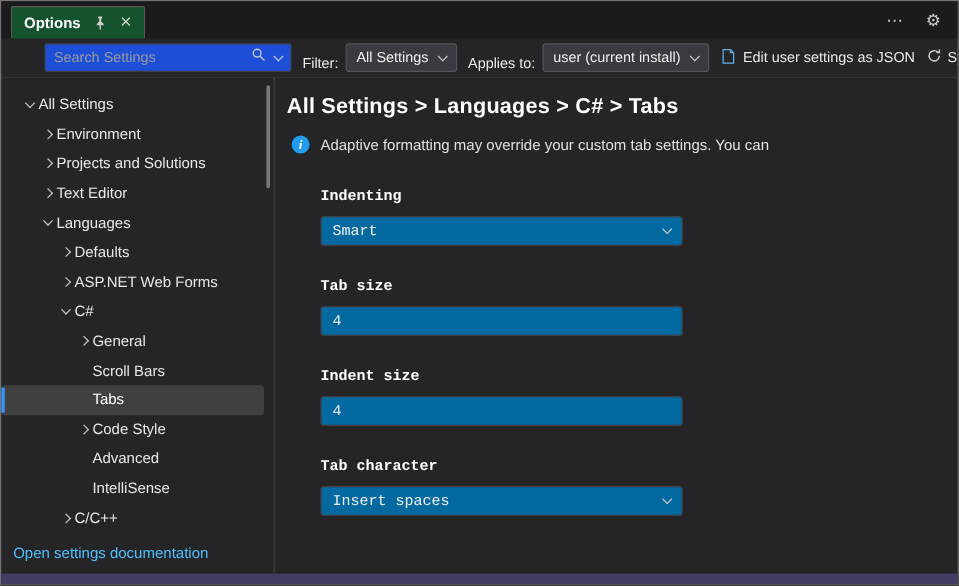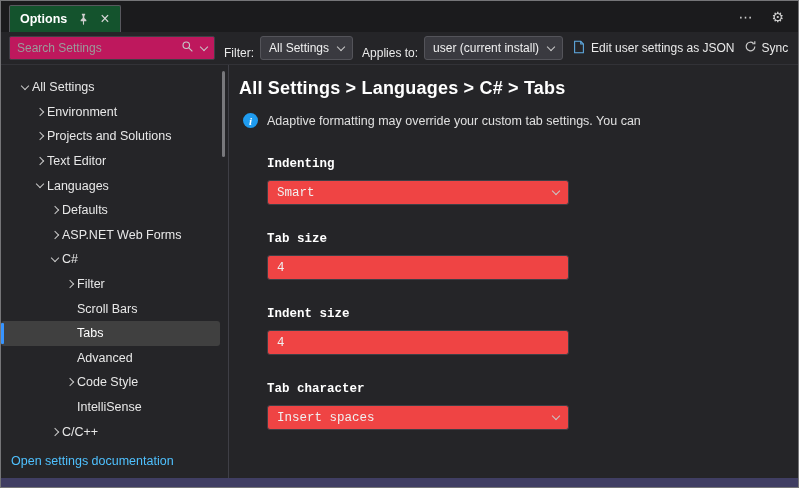--- a/index.html
+++ b/index.html
@@ -47,8 +47,8 @@
   }
   .searchbox {
     width: 206px; height: 24px; flex: 0 0 auto;
-    background: #be185d; border: 1px solid #3f3f46; border-radius: 2px;
-    display: flex; align-items: center; gap: 7px; padding: 0 7px;
+    background: #1d4ed8; border: 1px solid #3f3f46; border-radius: 2px;
+    display: flex; align-items: center; gap: 7px; padding: 0 7px; margin-left: 28px;
   }
   .searchbox input {
     flex: 1; min-width: 0;

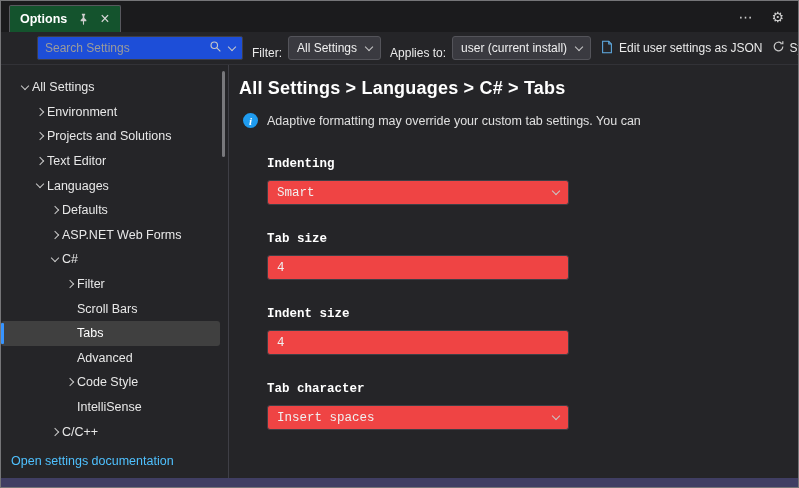--- a/index.html
+++ b/index.html
@@ -130,7 +130,7 @@
   .field { width: 302px; margin-bottom: 27px; }
   .field-label { font-size: 12.5px; font-weight: bold; margin-bottom: 9px; color: #ffffff; }
   .control {
-    height: 25px; background: #ef4444;
+    height: 25px; background: #0369a1;
     border: 1px solid #3f3f46; border-radius: 3px;
     display: flex; align-items: center;
     padding: 0 9px; font-size: 12.5px; color: #f0f0f0;

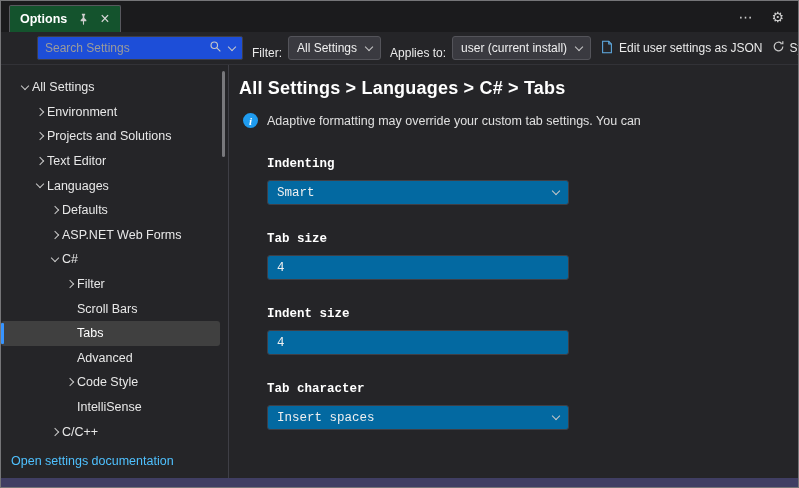--- a/index.html
+++ b/index.html
@@ -274,7 +274,7 @@
           <span class="chev-box">
               <span class="chev right"></span>
             </span>
-          <span>Filter</span>
+          <span>General</span>
         </div>
         <div class="tree-row lvl3">
           <span class="chev-box"></span>

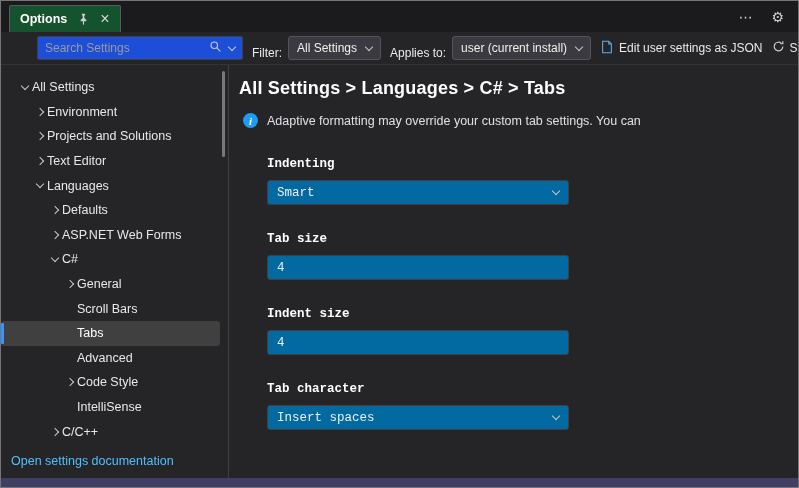--- a/index.html
+++ b/index.html
@@ -285,14 +285,14 @@
           <span>Tabs</span>
         </div>
         <div class="tree-row lvl3">
+          <span class="chev-box">
+              <span class="chev right"></span>
+            </span>
+          <span>Code Style</span>
+        </div>
+        <div class="tree-row lvl3">
           <span class="chev-box"></span>
           <span>Advanced</span>
-        </div>
-        <div class="tree-row lvl3">
-          <span class="chev-box">
-              <span class="chev right"></span>
-            </span>
-          <span>Code Style</span>
         </div>
         <div class="tree-row lvl3">
           <span class="chev-box"></span>

